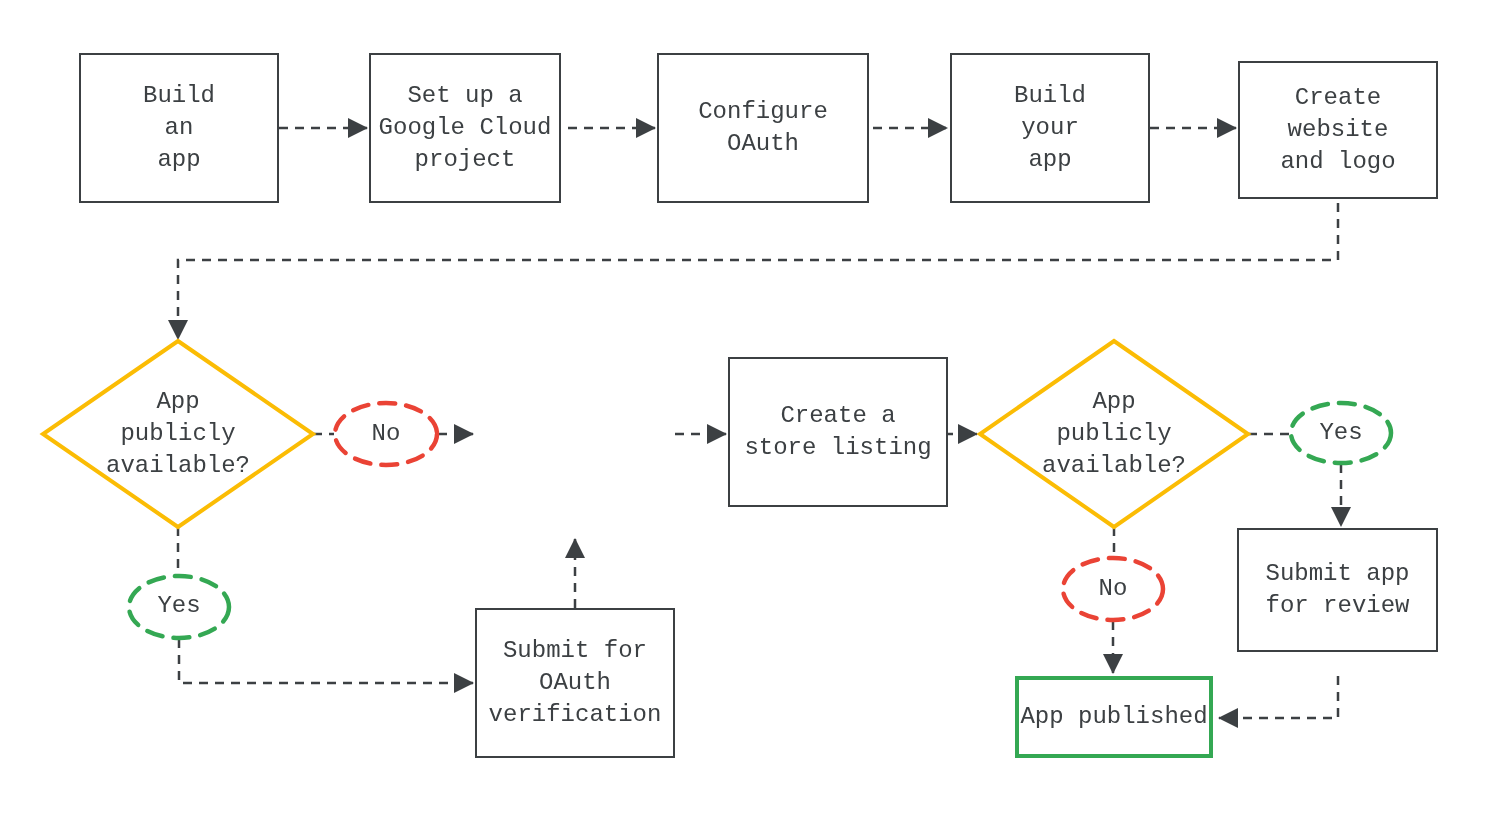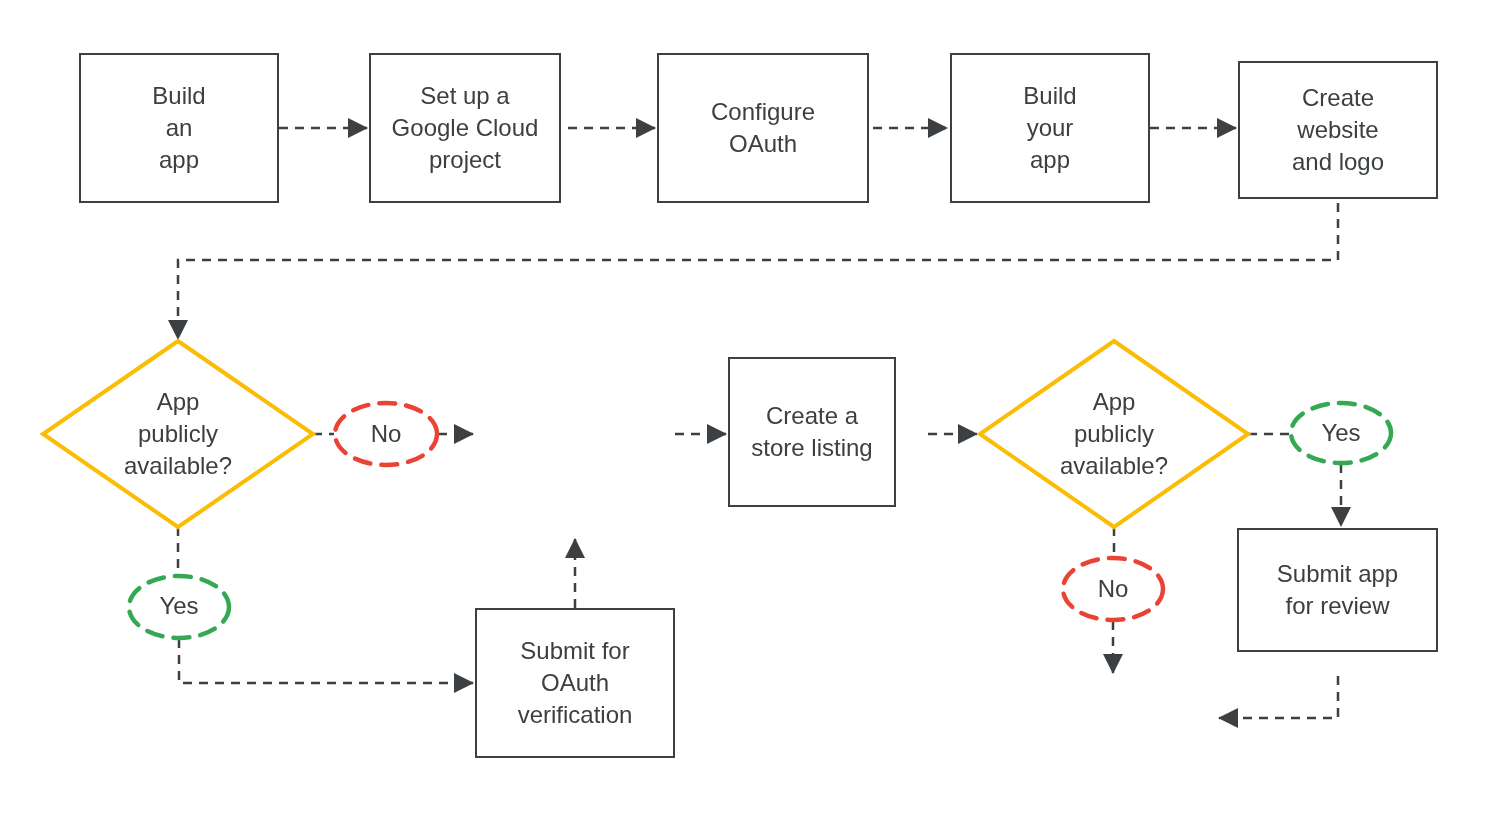--- a/index.html
+++ b/index.html
@@ -12,7 +12,7 @@
     width: 1494px;
     height: 814px;
     background: #ffffff;
-    font-family: Liberation Sans, sans-serif;
+    font-family: Liberation Mono, monospace;
     overflow: hidden;
   }
   svg.wires {

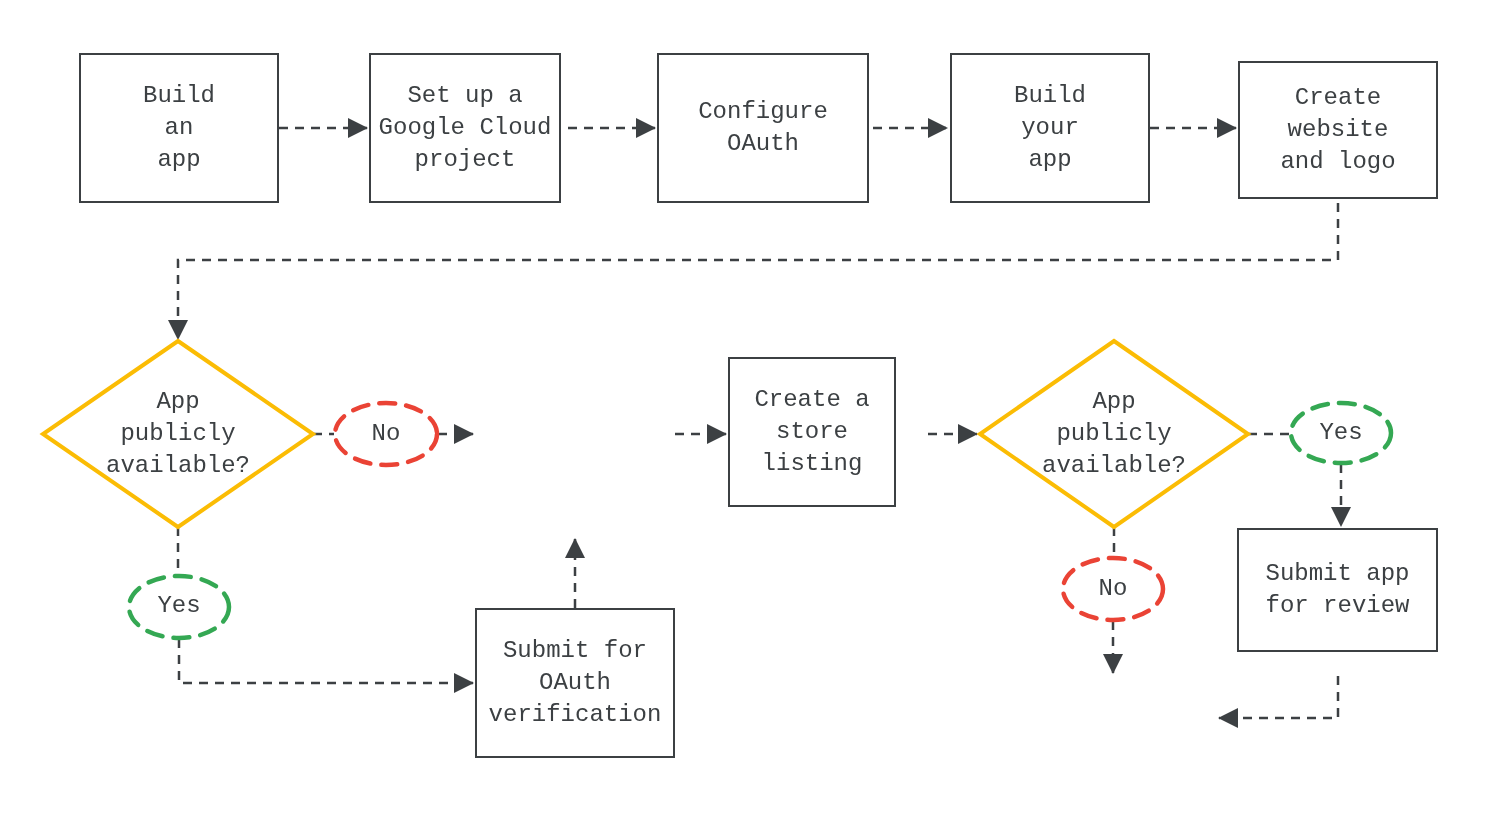--- a/index.html
+++ b/index.html
@@ -114,7 +114,7 @@
 and logo</div>
 
 
-  <div class="node box" style="left:728px; top:357px; width:168px; height:150px">Create a
+  <div class="node box" style="left:728px; top:357px; width:220px; height:150px">Create a
 store listing</div>
 
   <div class="node box" style="left:475px; top:608px; width:200px; height:150px">Submit for

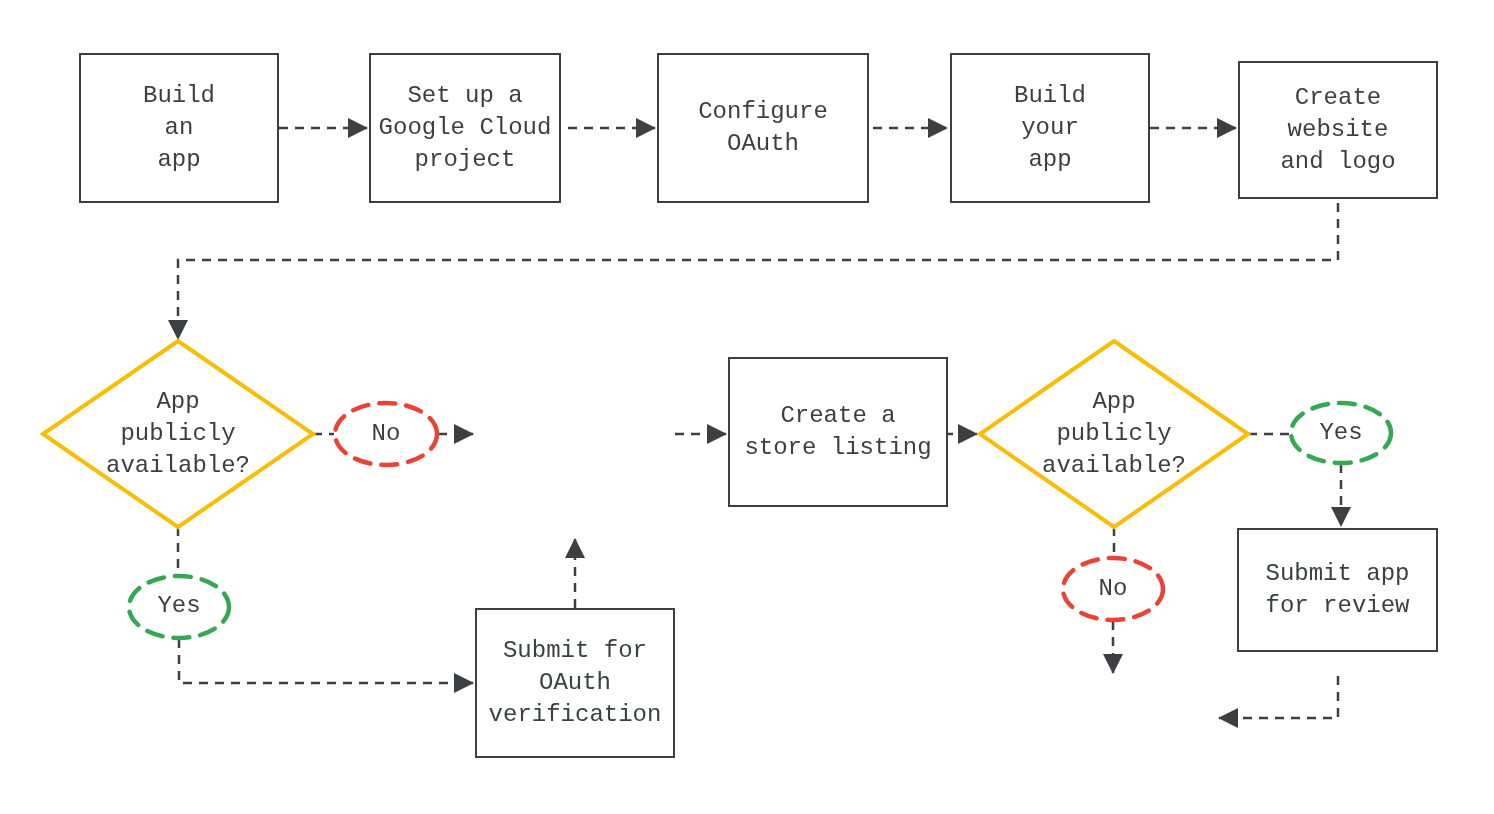--- a/index.html
+++ b/index.html
@@ -124,6 +124,7 @@
   <div class="node box" style="left:1237px; top:528px; width:201px; height:124px">Submit app
 for review</div>
 
+  <div class="node published" style="left:1015px; top:676px; width:198px; height:82px">App published</div>
 
   <div class="dlabel" style="left:178px; top:434px; width:220px; height:120px">App
 publicly

